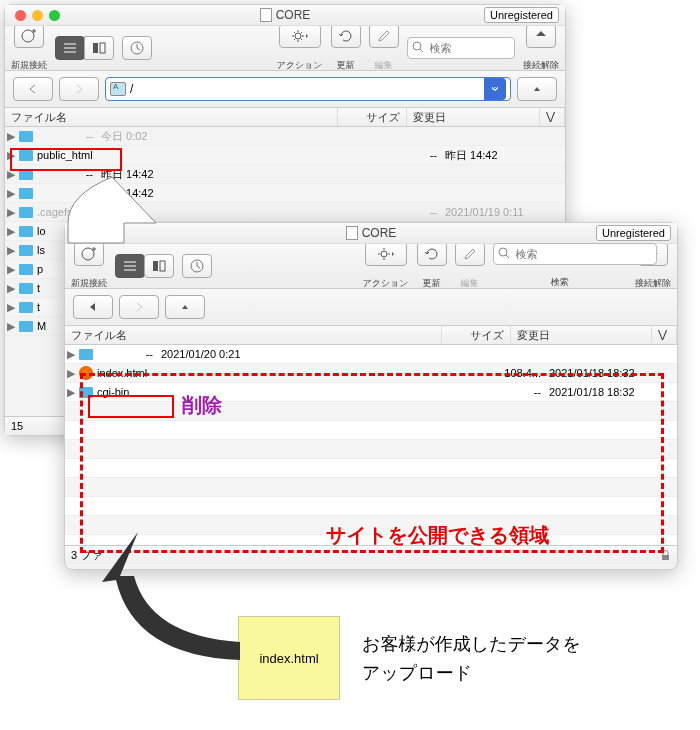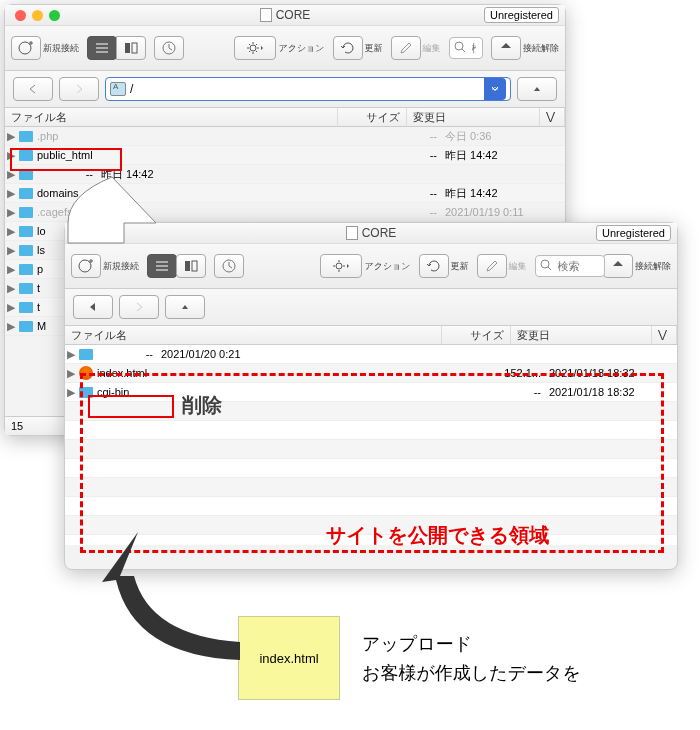--- a/index.html
+++ b/index.html
@@ -14,7 +14,7 @@
 .doc-ic{width:10px;height:12px;background:#fff;border:1px solid #999}
 .badge{position:absolute;right:6px;top:2px;border:1px solid #aaa;border-radius:3px;padding:1px 5px;font-size:11px;background:#fff}
 .toolbar{display:flex;align-items:center;height:44px;padding:0 6px;gap:8px;border-bottom:1px solid #ccc;background:linear-gradient(#f8f8f8,#ececec)}
-.tbtn{display:flex;flex-direction:row;align-items:center;font-size:9px;color:#444;gap:2px}
+.tbtn{display:flex;flex-direction:column;align-items:center;font-size:9px;color:#444;gap:11px}
 .ibox{width:28px;height:22px;border:1px solid #aaa;border-radius:4px;background:linear-gradient(#fff,#eee);display:flex;align-items:center;justify-content:center}
 .act{background:#5a5a5a;border-color:#555}
 .act svg{stroke:#fff;fill:#fff}

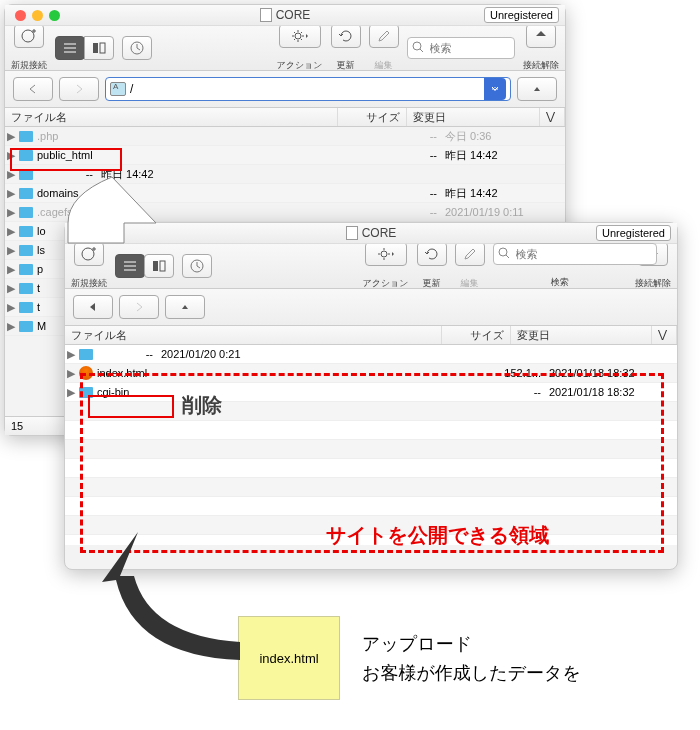--- a/index.html
+++ b/index.html
@@ -181,7 +181,6 @@
       <div class="row dim">
         <span class="tri">▶</span>
         <span class="fld"></span>
-        <span class="rn">.php</span>
         <span class="rs">--</span>
         <span class="rd">今日 0:36</span>
       </div>

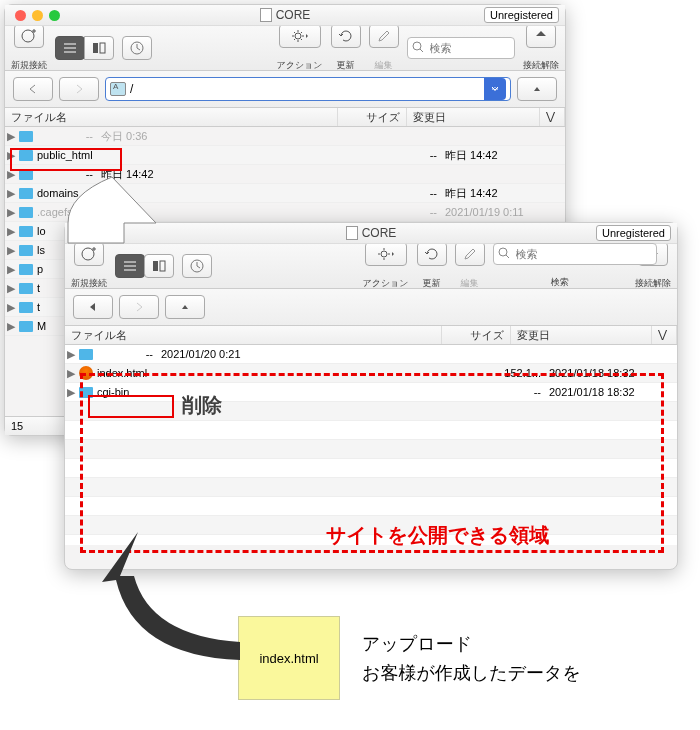--- a/index.html
+++ b/index.html
@@ -182,7 +182,7 @@
         <span class="tri">▶</span>
         <span class="fld"></span>
         <span class="rs">--</span>
-        <span class="rd">今日 0:36</span>
+        <span class="rd">今日 0:02</span>
       </div>
       <div class="row even">
         <span class="tri">▶</span>

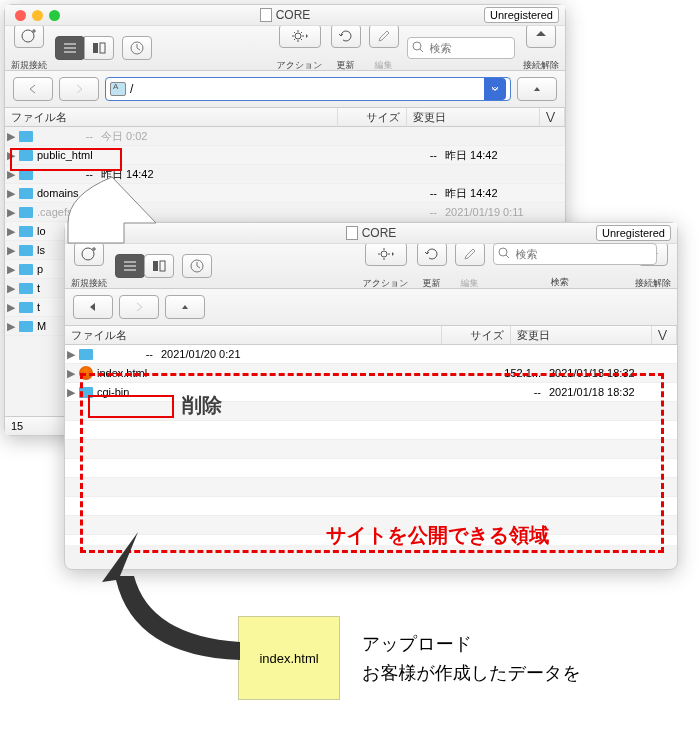--- a/index.html
+++ b/index.html
@@ -200,7 +200,6 @@
       <div class="row even">
         <span class="tri">▶</span>
         <span class="fld"></span>
-        <span class="rn">domains</span>
         <span class="rs">--</span>
         <span class="rd">昨日 14:42</span>
       </div>

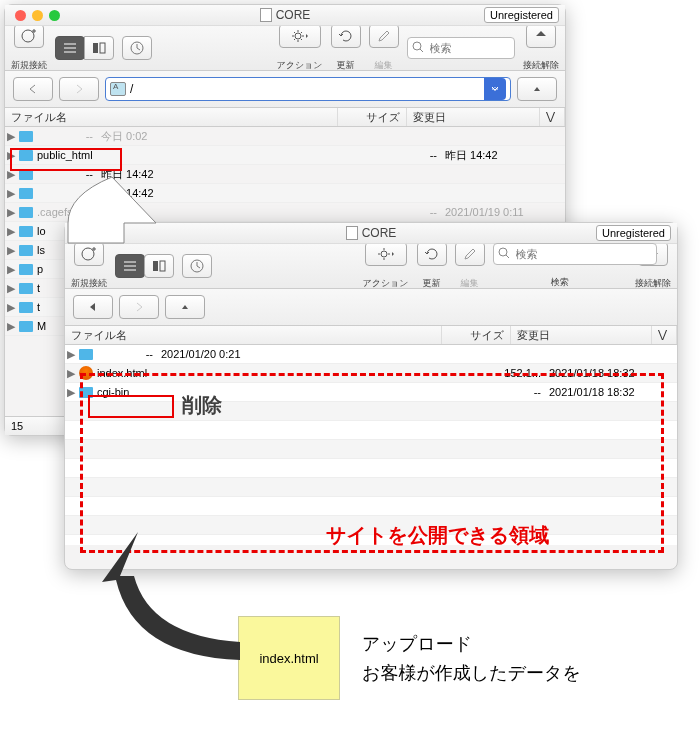--- a/index.html
+++ b/index.html
@@ -381,7 +381,7 @@
         <span class="tri">▶</span>
         <span class="fic"></span>
         <span class="rn">index.html</span>
-        <span class="rs">152.1...</span>
+        <span class="rs">108.4...</span>
         <span class="rd">2021/01/18 18:32</span>
       </div>
       <div class="row">

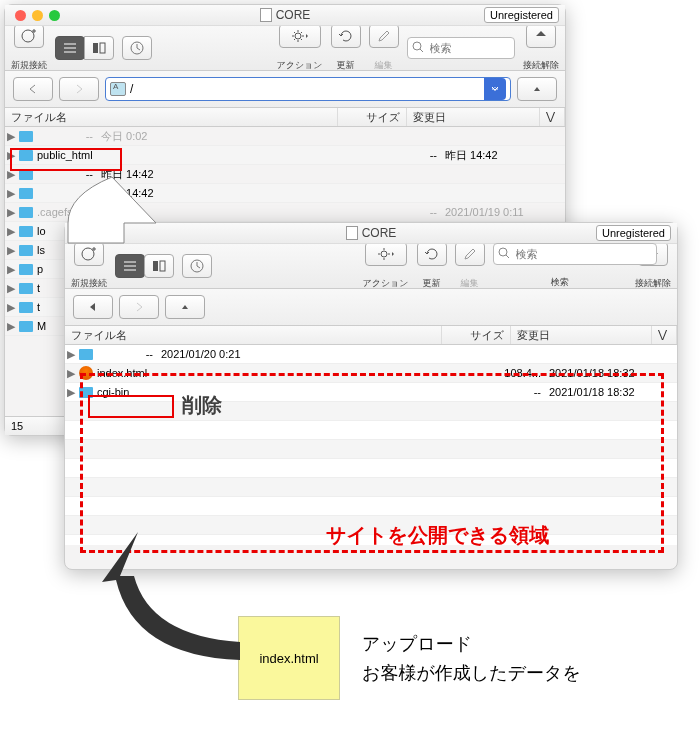--- a/index.html
+++ b/index.html
@@ -49,7 +49,7 @@
 .arrow1{position:absolute;left:58px;top:175px;z-index:1}
 .dash{position:absolute;border:3px dashed #e90000;left:80px;top:373px;width:578px;height:174px;z-index:5;pointer-events:none}
 .r3{position:absolute;border:2px solid #e90000;left:88px;top:395px;width:82px;height:19px;z-index:6;pointer-events:none}
-.lbl-del{position:absolute;left:182px;top:392px;color:#404040;font-size:20px;font-weight:bold;z-index:6}
+.lbl-del{position:absolute;left:182px;top:392px;color:#a21caf;font-size:20px;font-weight:bold;z-index:6}
 .lbl-area{position:absolute;left:326px;top:522px;color:#e90000;font-size:20px;font-weight:bold;z-index:6}
 .arrow2{position:absolute;left:90px;top:526px;z-index:7}
 .note{position:absolute;left:238px;top:616px;width:100px;height:82px;background:#faf89c;border:1px solid #cc9;display:flex;align-items:center;justify-content:center;font-size:13px}

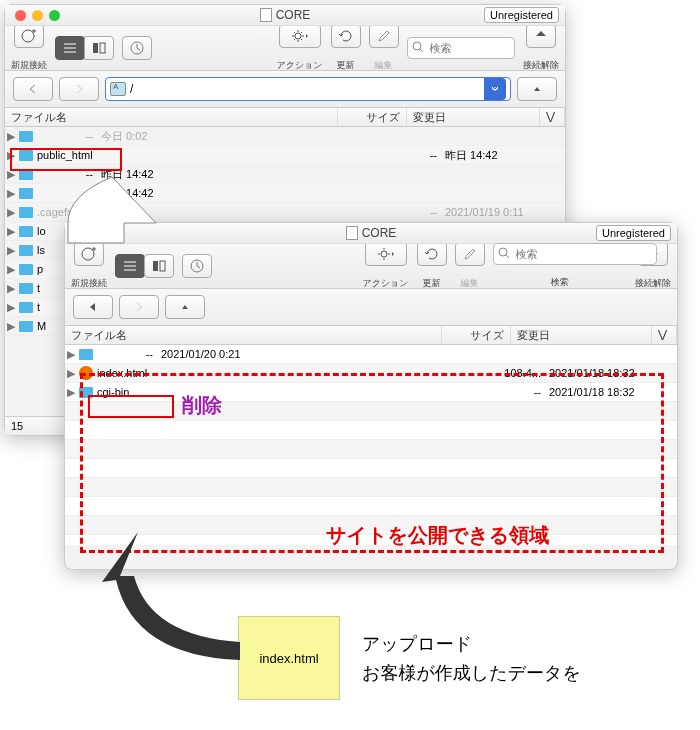--- a/index.html
+++ b/index.html
@@ -400,6 +400,13 @@
       <div class="row even"></div>
       <div class="row"></div>
     </div>
+  <div class="status">
+      <span>3 ファ</span>
+      <svg class="lock">
+        <rect x="2" y="5" width="7" height="5" fill="#888"></rect>
+        <path d="M3 5V3a2.5 2.5 0 0 1 5 0v2" fill="none" stroke="#888"></path>
+      </svg>
+    </div>
 </div>
 
 <div class="ring r1"></div>

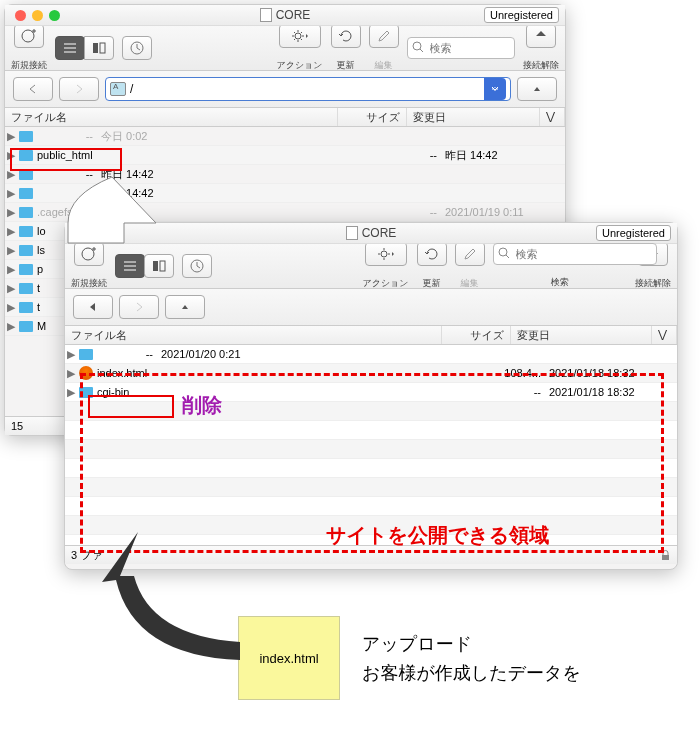--- a/index.html
+++ b/index.html
@@ -421,8 +421,8 @@
     <span>index.html</span>
   </div>
 <div class="note-txt">
+    <div>お客様が作成したデータを</div>
     <div>アップロード</div>
-    <div>お客様が作成したデータを</div>
   </div>
 
 </body></html>

